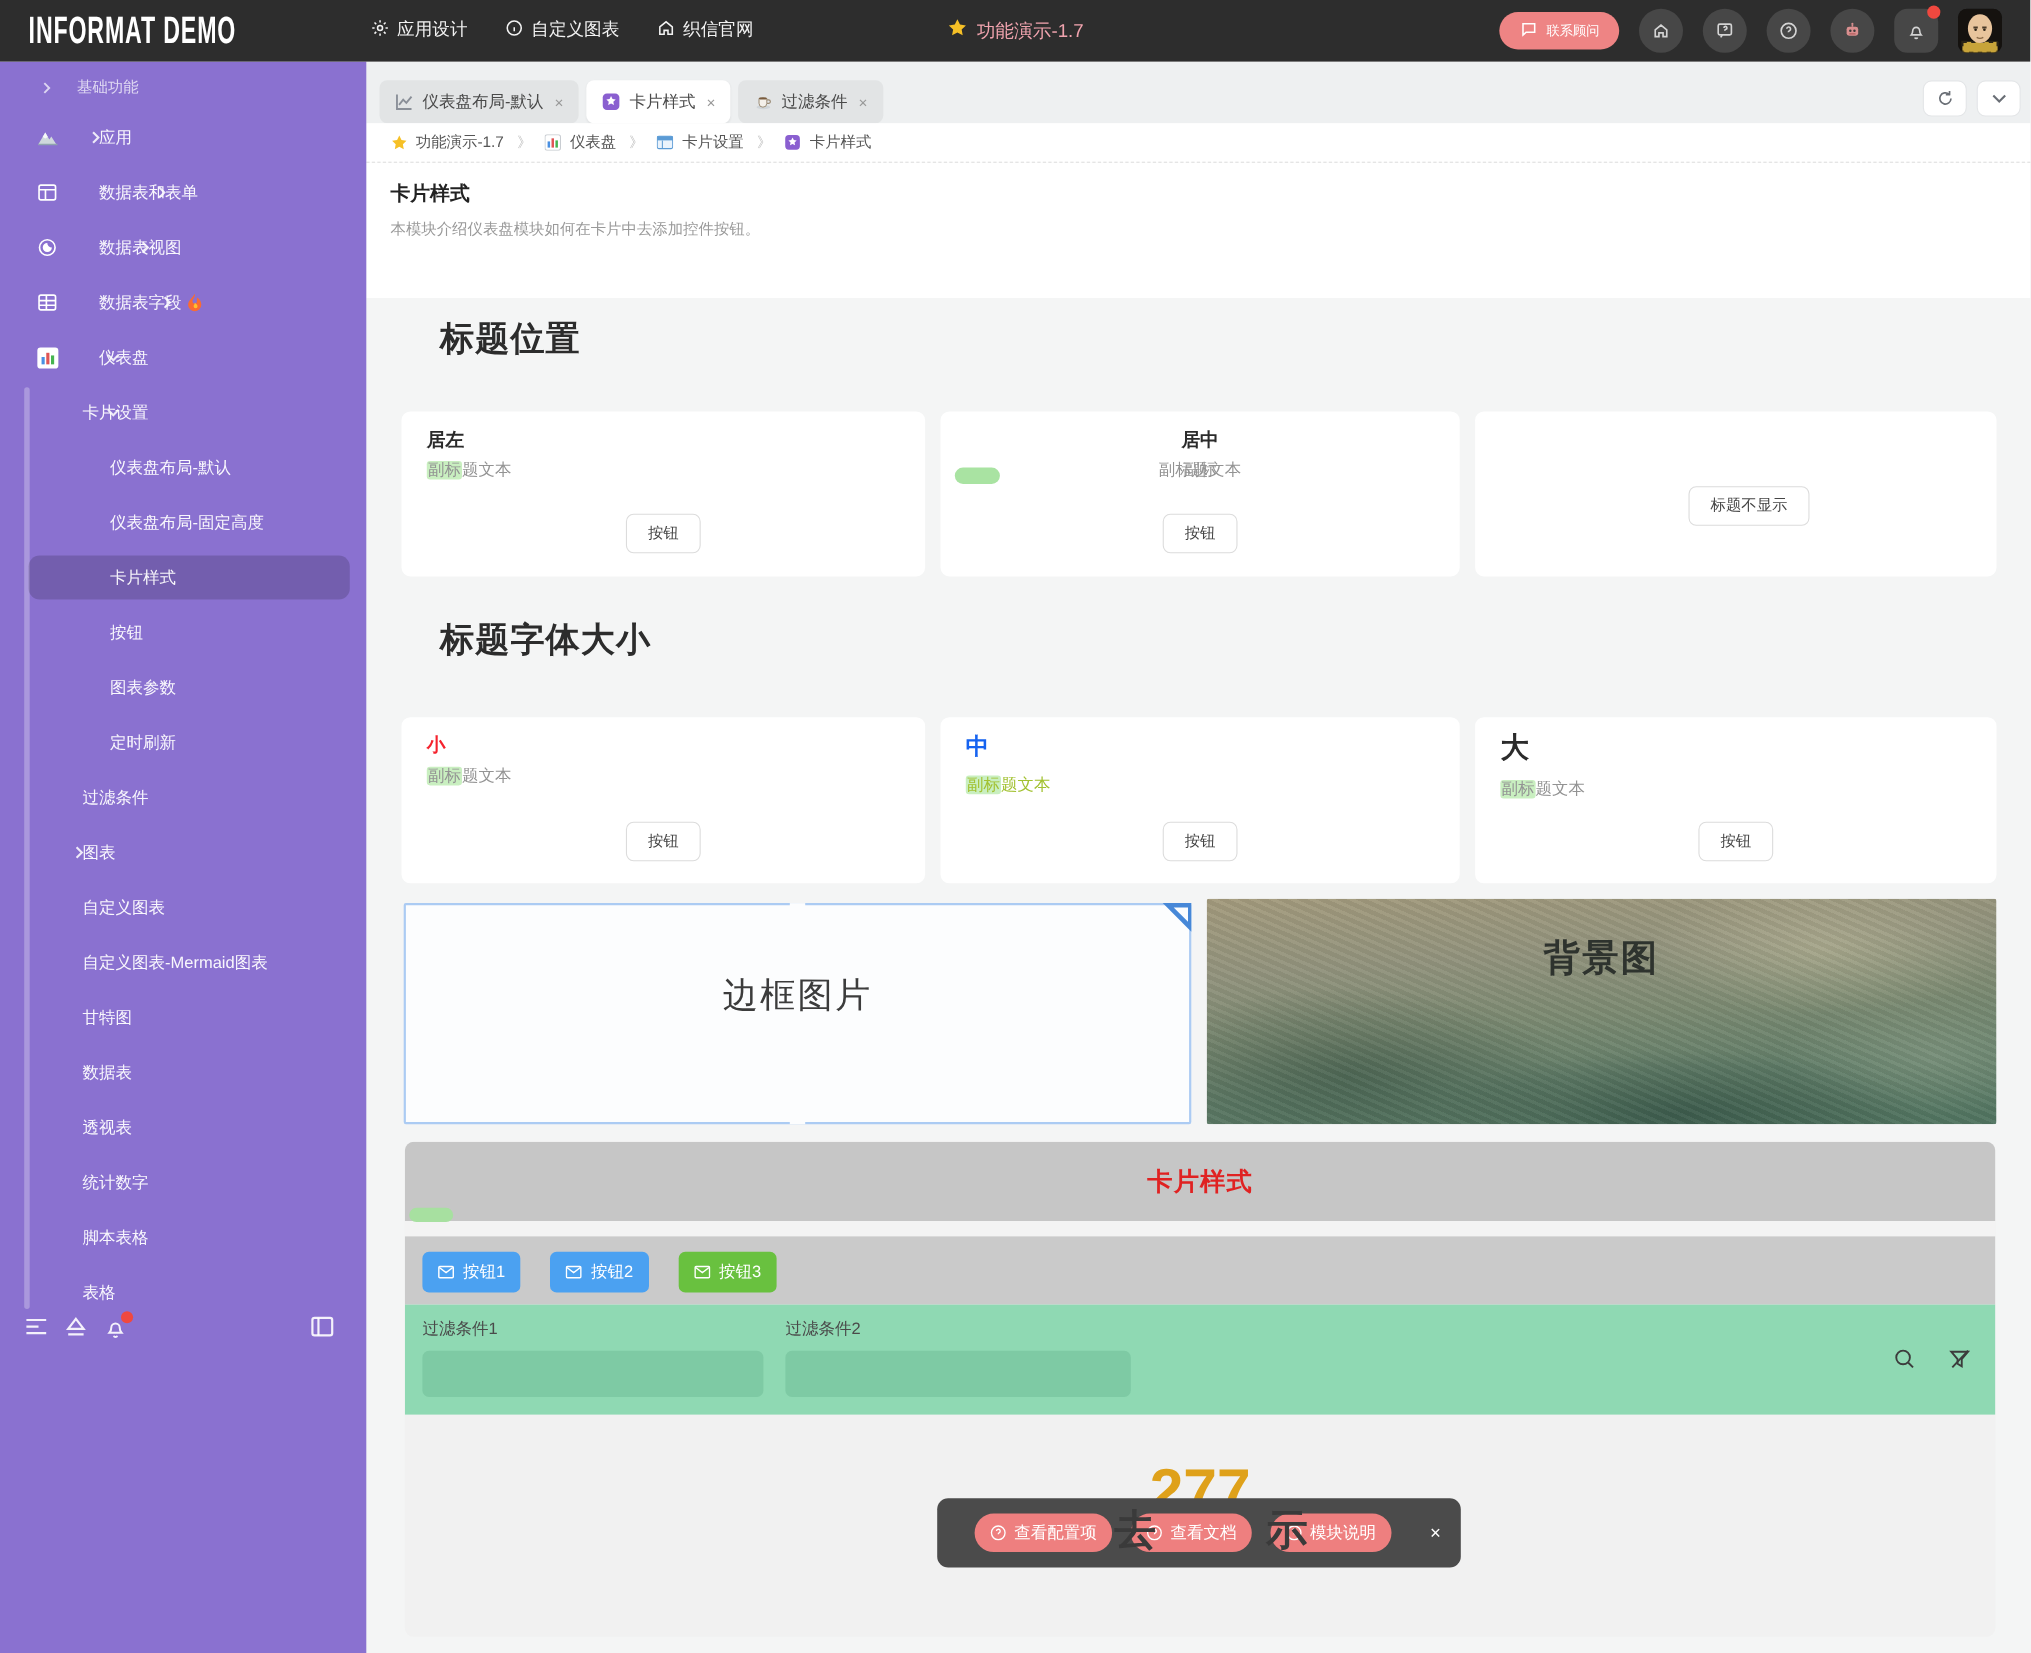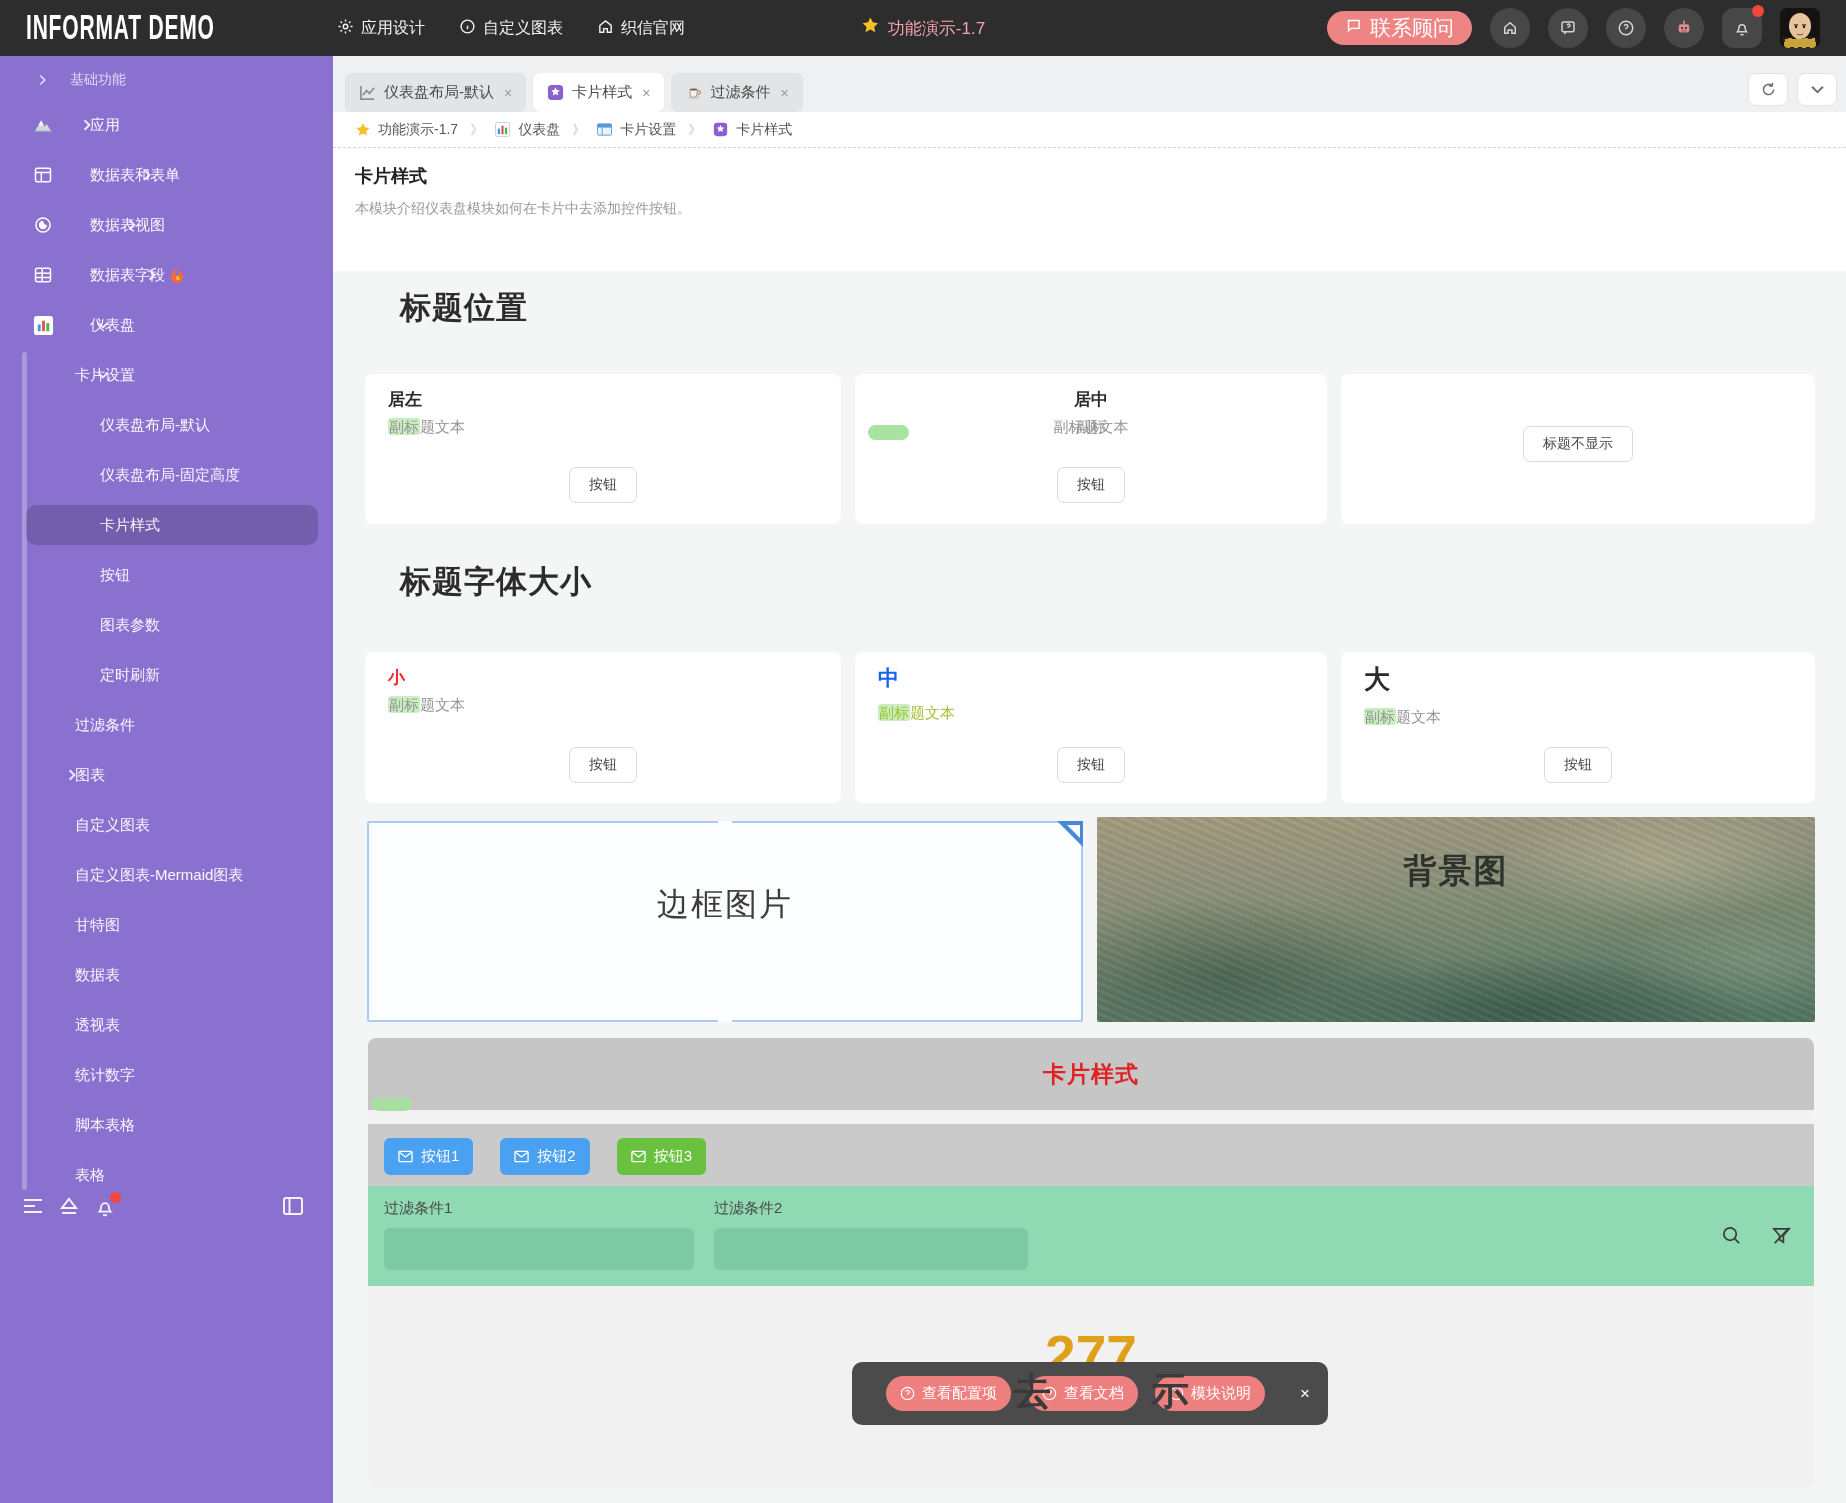--- a/index.html
+++ b/index.html
@@ -16,7 +16,7 @@
   .top-nav-item svg { width:17px; height:17px; }
   .app-title { position:absolute; left:50%; transform:translateX(-50%); display:flex; align-items:center; gap:8px; color:#f0a3ae; font-size:17px; }
   .hdr-right { position:absolute; right:26px; top:0; height:56px; display:flex; align-items:center; gap:18px; }
-  .contact-btn { display:flex; align-items:center; gap:8px; background:#ee8484; color:#fff; font-size:21px; height:34px; padding:0 18px; border-radius:18px; border:none; cursor:pointer;font-family:Liberation Mono, monospace; }
+  .contact-btn { display:flex; align-items:center; gap:8px; background:#ee8484; color:#fff; font-size:12px; height:34px; padding:0 18px; border-radius:18px; border:none; cursor:pointer;font-family:Liberation Mono, monospace; }
   .hdr-circle { width:40px; height:40px; border-radius:50%; background:#474747; display:flex; align-items:center; justify-content:center; color:#d4d4d4; cursor:pointer; position:relative; }
   .hdr-square { border-radius:12px; }
   .hdr-circle svg { width:18px; height:18px; }

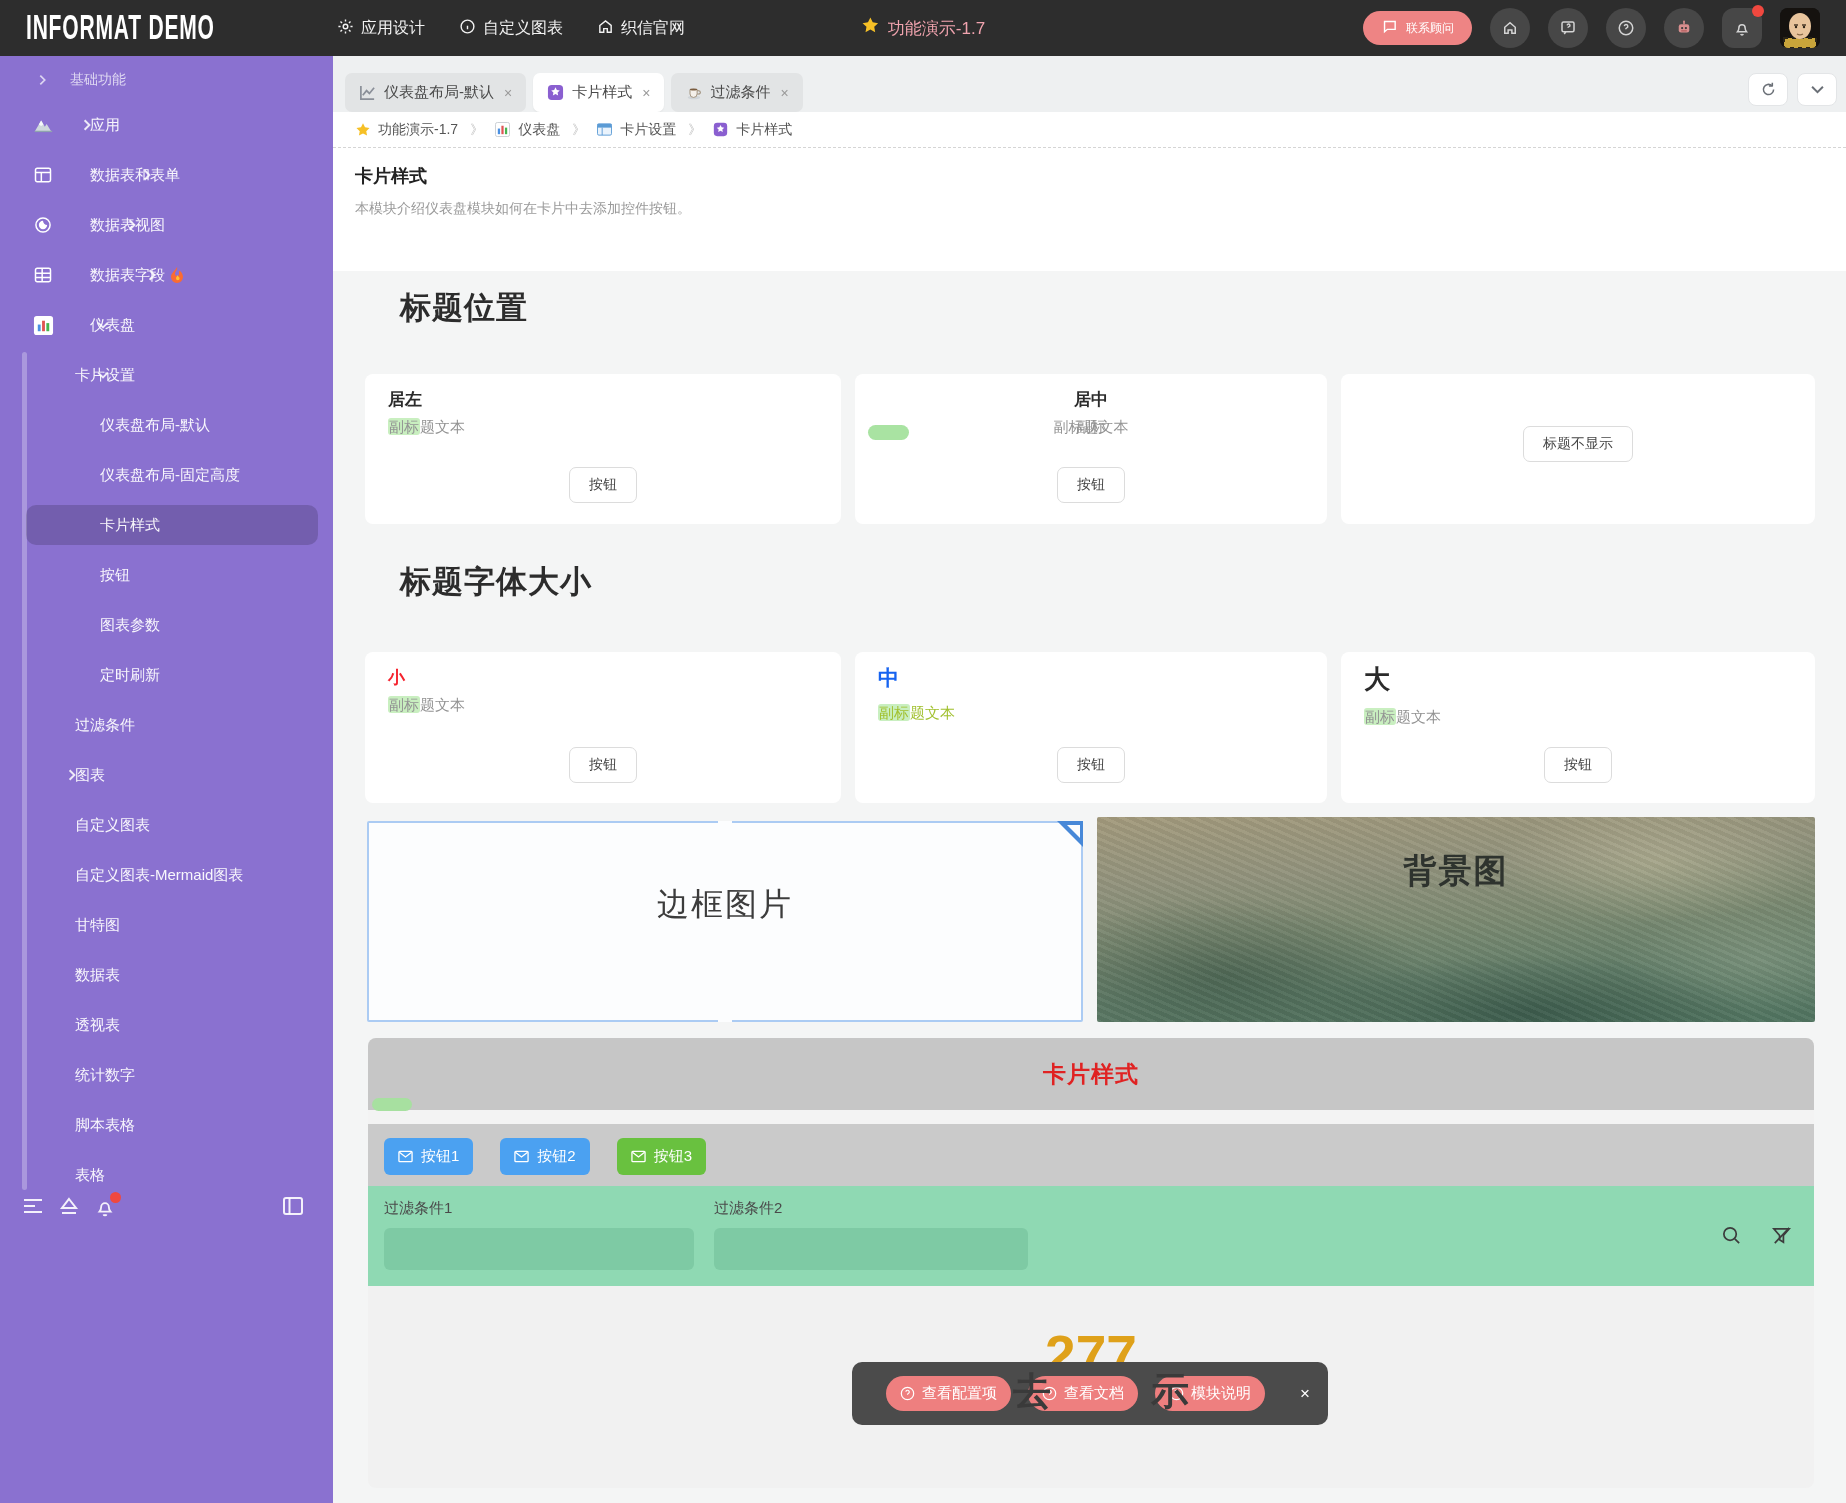--- a/index.html
+++ b/index.html
@@ -83,7 +83,7 @@
   .hl { background:#c9efc0; border-radius:3px; padding:0 1px; }
   .btn-plain { position:absolute; left:50%; transform:translateX(-50%); top:93px; height:36px; padding:0 19px; background:#fff; border:1px solid #dcdcdc; border-radius:7px; font-size:14px; color:#454545; cursor:pointer; font-family:inherit; }
   .green-pill { position:absolute; left:13px; top:51px; width:41px; height:15px; border-radius:8px; background:#a9e3a2; }
-  #r1c3 .btn-plain { top:52px; }
+  #r1c3 .btn-plain { top:68px;margin-left:12px; }
   #r2c1 .card-title { color:#f5222d; }
   #r2c2 .card-title { color:#1663f0; font-size:21px; top:12px; }
   #r2c2 .card-sub { top:52px; color:#a2c130; }

